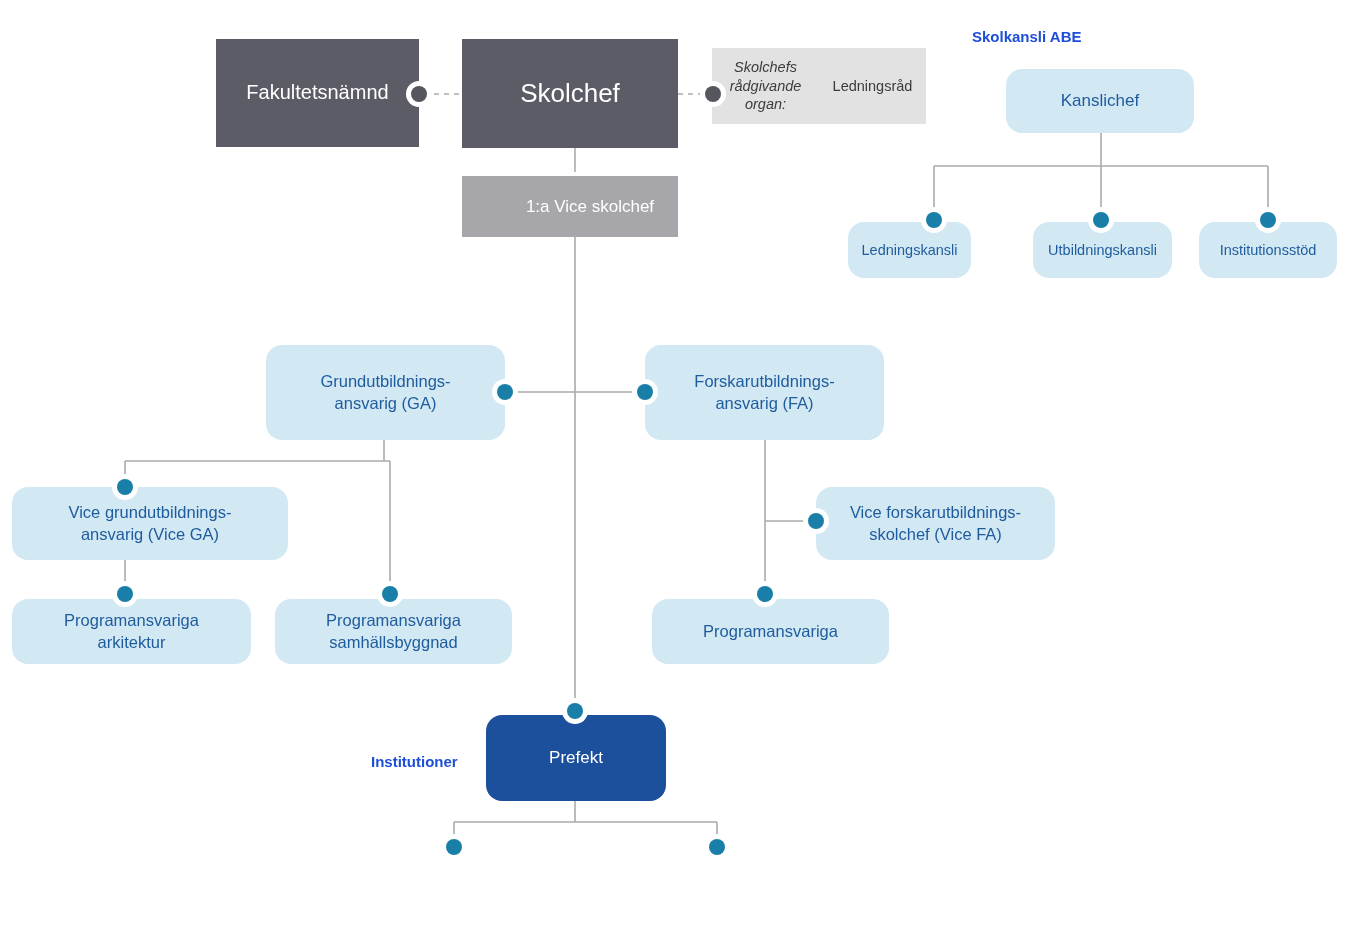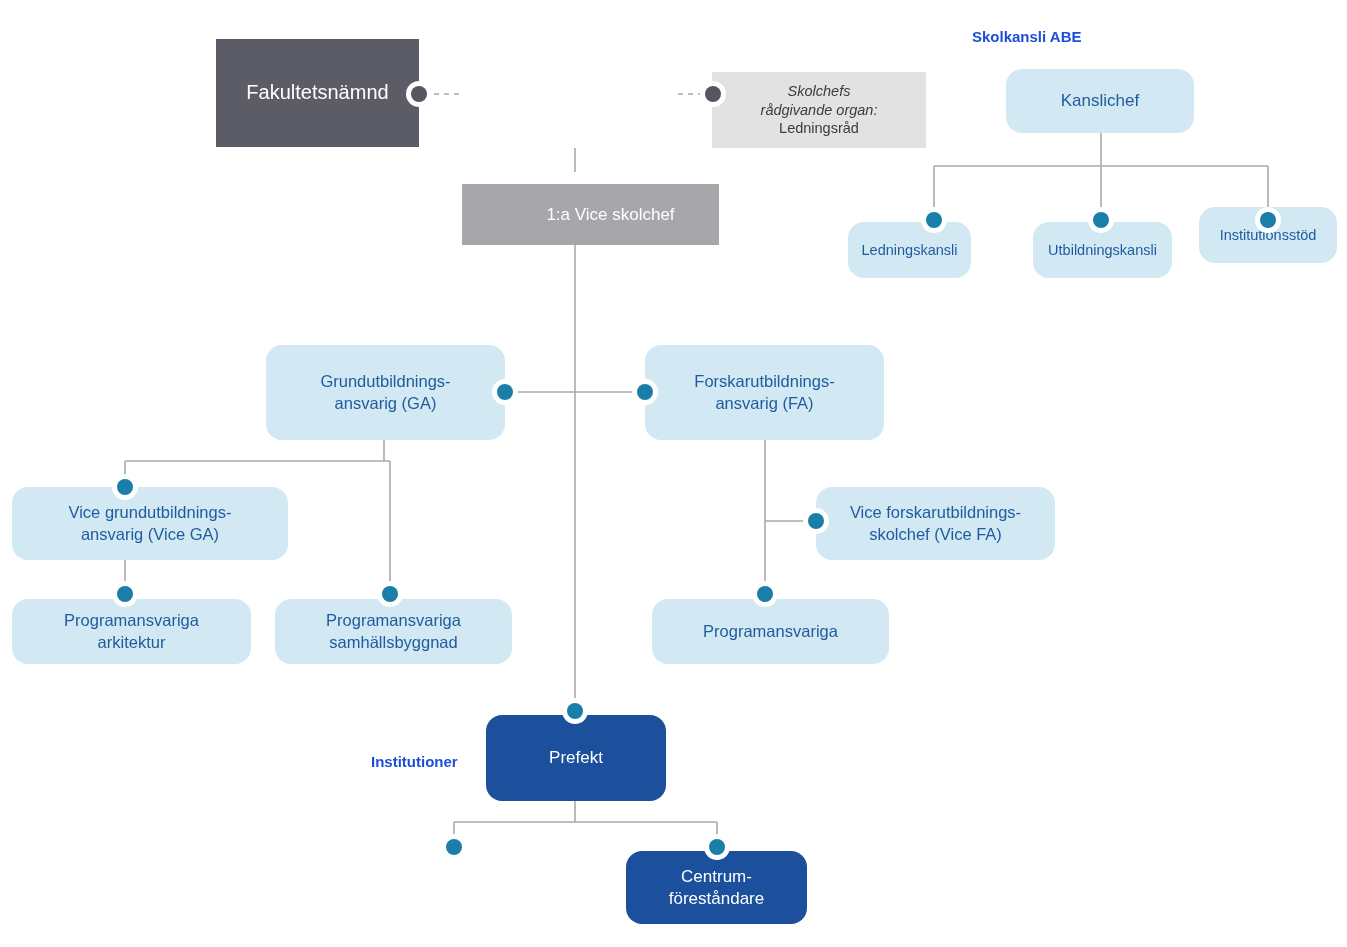--- a/index.html
+++ b/index.html
@@ -160,7 +160,7 @@
   </div>
 
 
-  <div class="node node-lightgray" style="left:712px; top:72px; width:214px; height:76px; font-size:14.5px; flex-direction:column;justify-content:center;">
+  <div class="node node-lightgray" style="left:712px; top:48px; width:214px; height:76px; font-size:14.5px; flex-direction:row;justify-content:center;">
     <span class="label italic">Skolchefs
 rådgivande organ:</span>
     <span class="label">Ledningsråd</span>

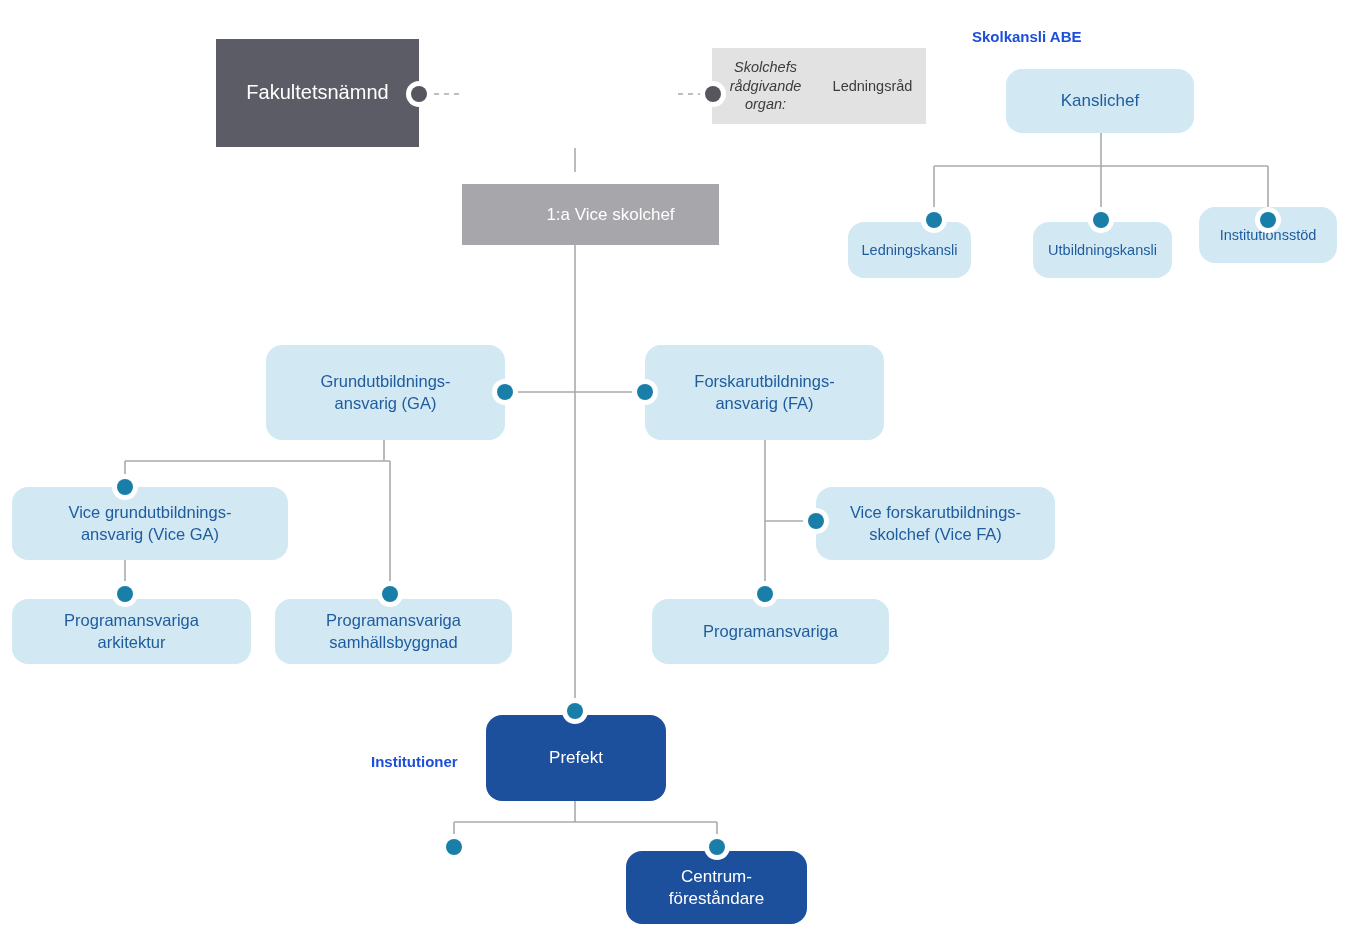--- a/index.html
+++ b/index.html
@@ -159,6 +159,9 @@
     <span class="label">Fakultetsnämnd</span>
   </div>
 
+  <div class="node node-dark" style="left:462px; top:39px; width:216px; height:109px; font-size:26px;">
+    <span class="label">Skolchef</span>
+  </div>
 
   <div class="node node-lightgray" style="left:712px; top:48px; width:214px; height:76px; font-size:14.5px; flex-direction:row;justify-content:center;">
     <span class="label italic">Skolchefs

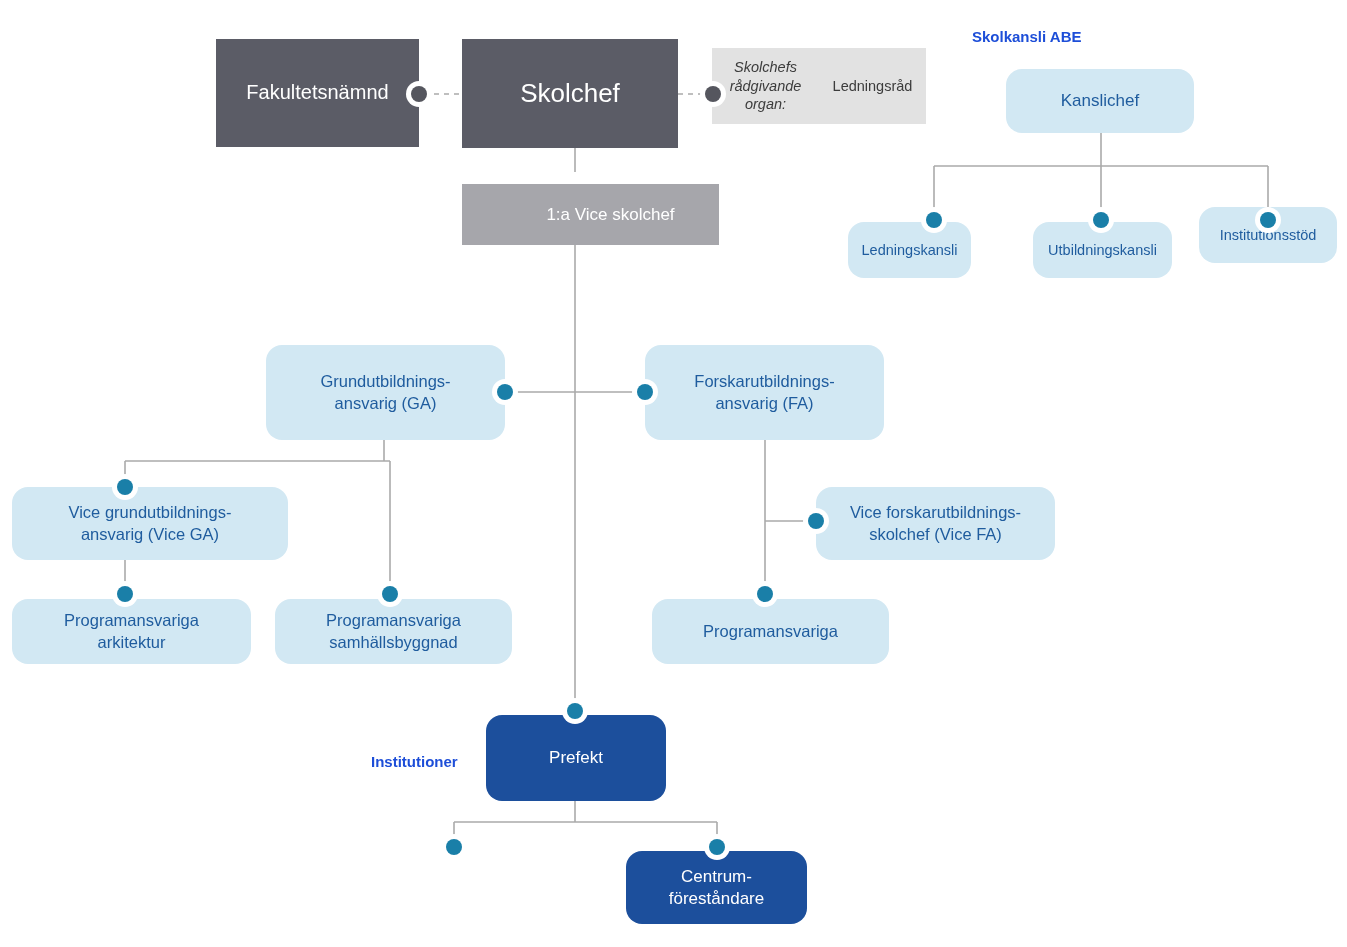--- a/index.html
+++ b/index.html
@@ -169,7 +169,7 @@
     <span class="label">Ledningsråd</span>
   </div>
 
-  <div class="node node-darkgray" style="left:462px; top:184px; width:257px; height:61px; font-size:17px;padding-left:40px;">
+  <div class="node node-darkgray" style="left:462px; top:176px; width:216px; height:61px; font-size:17px;padding-left:40px;">
     <span class="label">1:a Vice skolchef</span>
   </div>
 

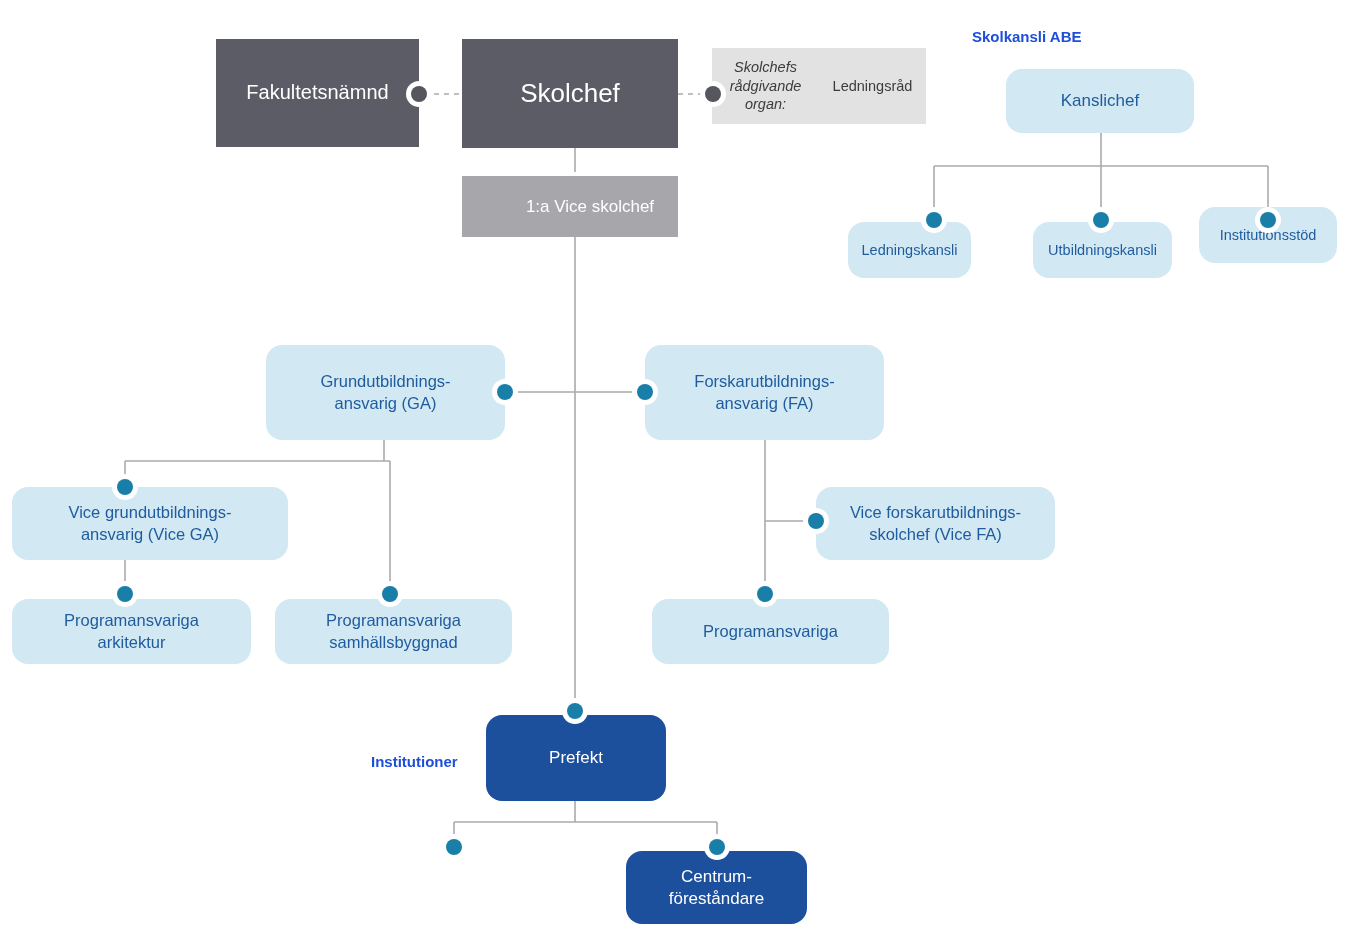--- a/index.html
+++ b/index.html
@@ -190,7 +190,7 @@
   </div>
   <div class="dot" style="left:1088px; top:207px;"></div>
 
-  <div class="node node-blue" style="left:1199px; top:207px; width:138px; height:56px; font-size:14.5px;">
+  <div class="node node-blue" style="left:1199px; top:222px; width:138px; height:56px; font-size:14.5px;">
     <span class="label">Institutionsstöd</span>
   </div>
   <div class="dot" style="left:1255px; top:207px;"></div>

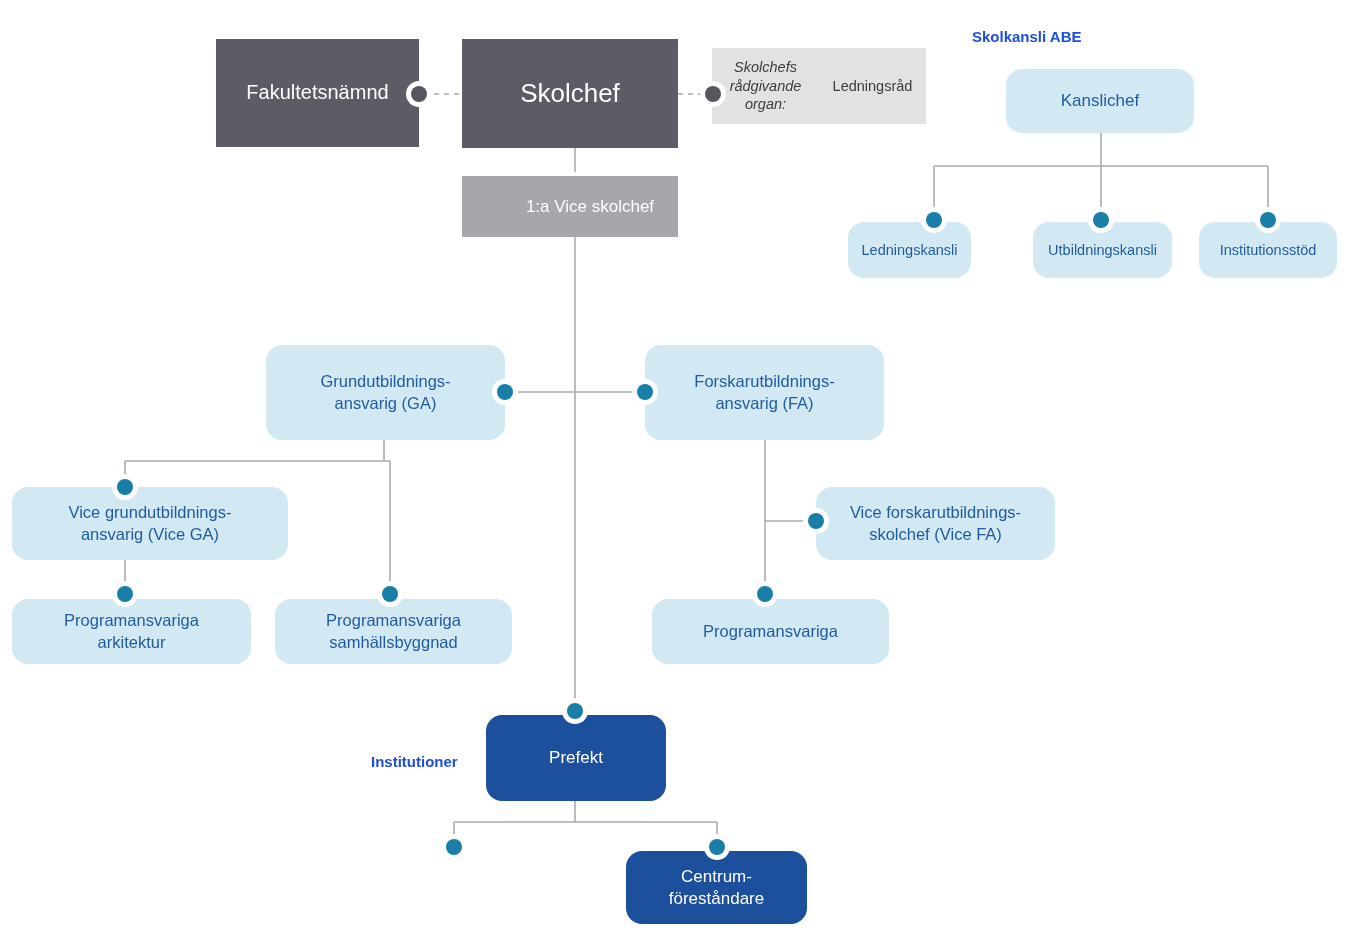--- a/index.html
+++ b/index.html
@@ -243,10 +243,6 @@
 
   <div class="dot" style="left:441px; top:834px;"></div>
 
-  <div class="node node-solid" style="left:626px; top:851px; width:181px; height:73px; font-size:17px;">
-    <span class="label">Centrum-
-föreståndare</span>
-  </div>
   <div class="dot" style="left:704px; top:834px;"></div>
 
 </div>

